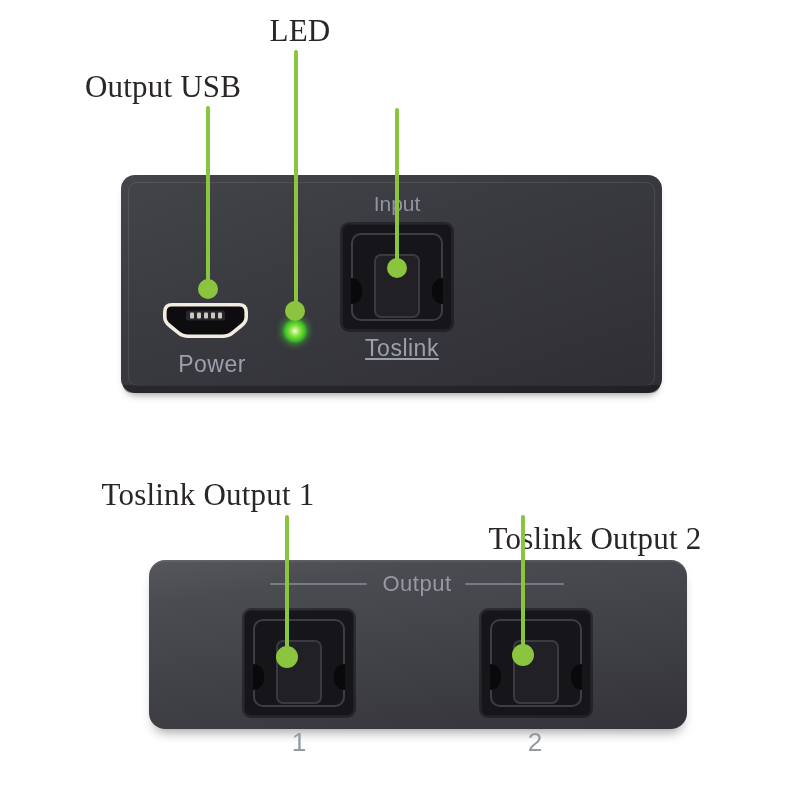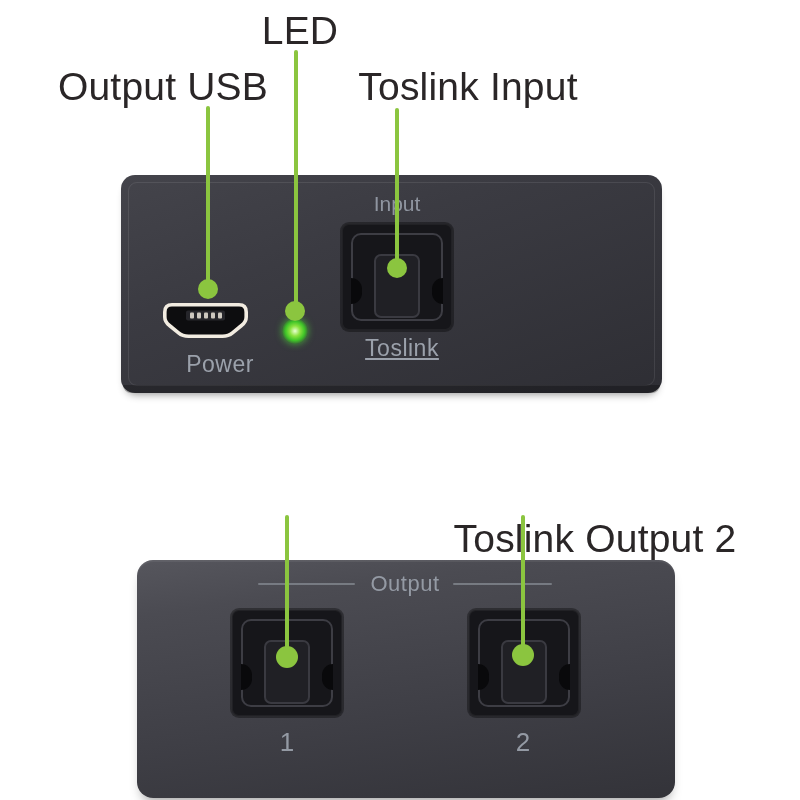--- a/index.html
+++ b/index.html
@@ -10,8 +10,8 @@
   
   .callout-label{
     position:absolute;transform:translateX(-50%);
-    font-size:39px;line-height:34px;color:var(--label-dark,#2a2627);
-    white-space:nowrap;letter-spacing:0.2px;
+    font-size:31px;line-height:34px;color:var(--label-dark,#2a2627);
+    white-space:nowrap;letter-spacing:0.2px;font-family:Liberation Serif, serif;
   }
   
   .pointer-line{position:absolute;width:4px;background:var(--pointer-green,#8bc53f);z-index:6;border-radius:2px;}

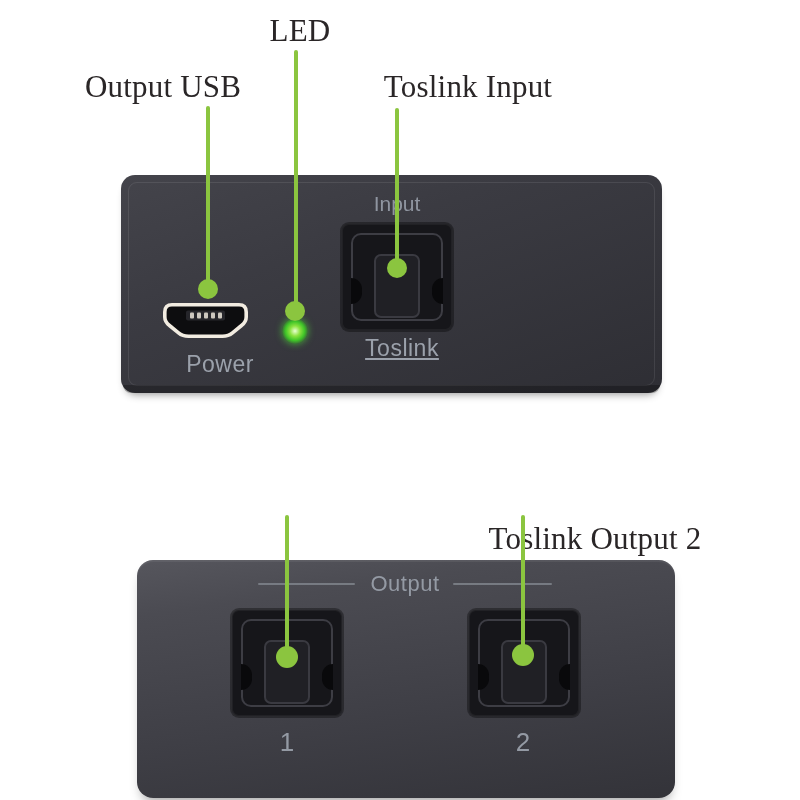--- a/index.html
+++ b/index.html
@@ -85,7 +85,6 @@
 
   <div class="callout-label" style="left:163px;top:70px;">Output USB</div>
   <div class="callout-label" style="left:300px;top:14px;">LED</div>
-  <div class="callout-label" style="left:468px;top:70px;">Toslink Input</div>
   <div class="callout-label" style="left:595px;top:478px;margin-top:44px;">Toslink Output 2</div>
 
   <div class="pointer-line" style="left:206px;top:106px;height:184px;"></div>

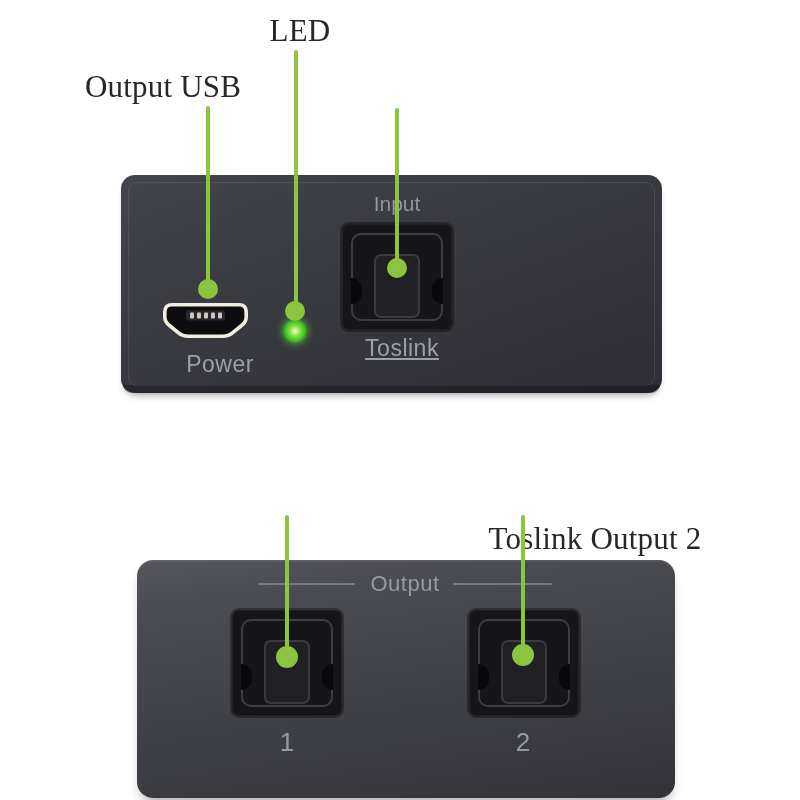--- a/index.html
+++ b/index.html
@@ -43,7 +43,7 @@
     color:var(--panel-text,#9ba1ab);
   }
   .cap-input{left:276px;top:17px;font-size:21px;color:#8f95a0;}
-  .cap-power{left:91px;top:176px;font-size:23px;letter-spacing:0.5px;margin-left:8px;}
+  .cap-power{left:91px;top:176px;font-size:23px;letter-spacing:0.5px;}
   .cap-toslink{left:281px;top:160px;font-size:23px;letter-spacing:0.5px;text-decoration:underline;}
   .cap-output{left:268px;top:11px;font-size:22px;color:#949aa4;letter-spacing:0.5px;}
   .cap-port-num{top:167px;font-size:26px;color:#949aa4;}

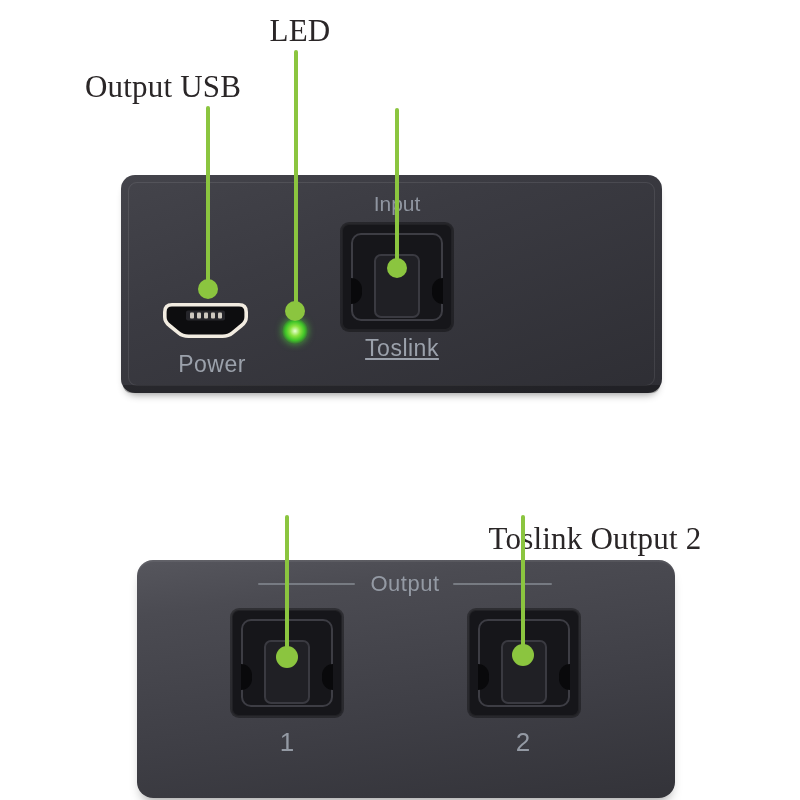--- a/index.html
+++ b/index.html
@@ -85,6 +85,7 @@
 
   <div class="callout-label" style="left:163px;top:70px;">Output USB</div>
   <div class="callout-label" style="left:300px;top:14px;">LED</div>
+  <div class="callout-label" style="left:208px;top:478px;">Toslink Output 1</div>
   <div class="callout-label" style="left:595px;top:478px;margin-top:44px;">Toslink Output 2</div>
 
   <div class="pointer-line" style="left:206px;top:106px;height:184px;"></div>

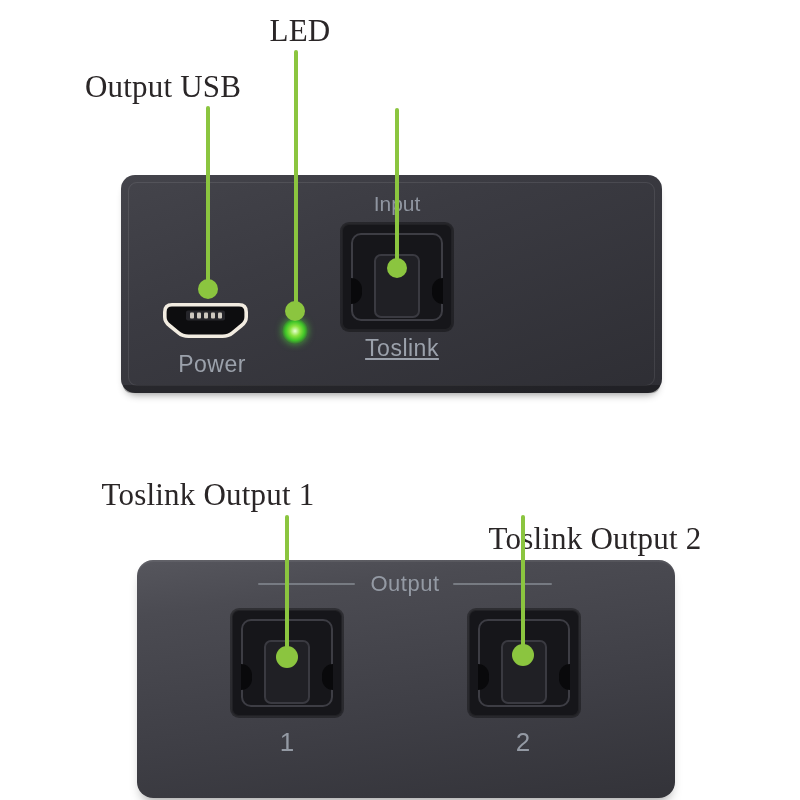--- a/index.html
+++ b/index.html
@@ -33,7 +33,7 @@
     background:rgba(0,0,0,0.28);border-radius:0 0 12px 12px;
   }
   .panel.bottom{
-    left:137px;top:560px;width:538px;height:238px;border-radius:16px;
+    left:149px;top:560px;width:538px;height:169px;border-radius:16px;
     background:linear-gradient(172deg,#56565d 0%,#4b4b52 18%,#3f3f46 60%,#333339 100%);
     box-shadow:0 8px 12px -5px rgba(0,0,0,0.38), inset 0 2px 1px rgba(255,255,255,0.07);
   }

